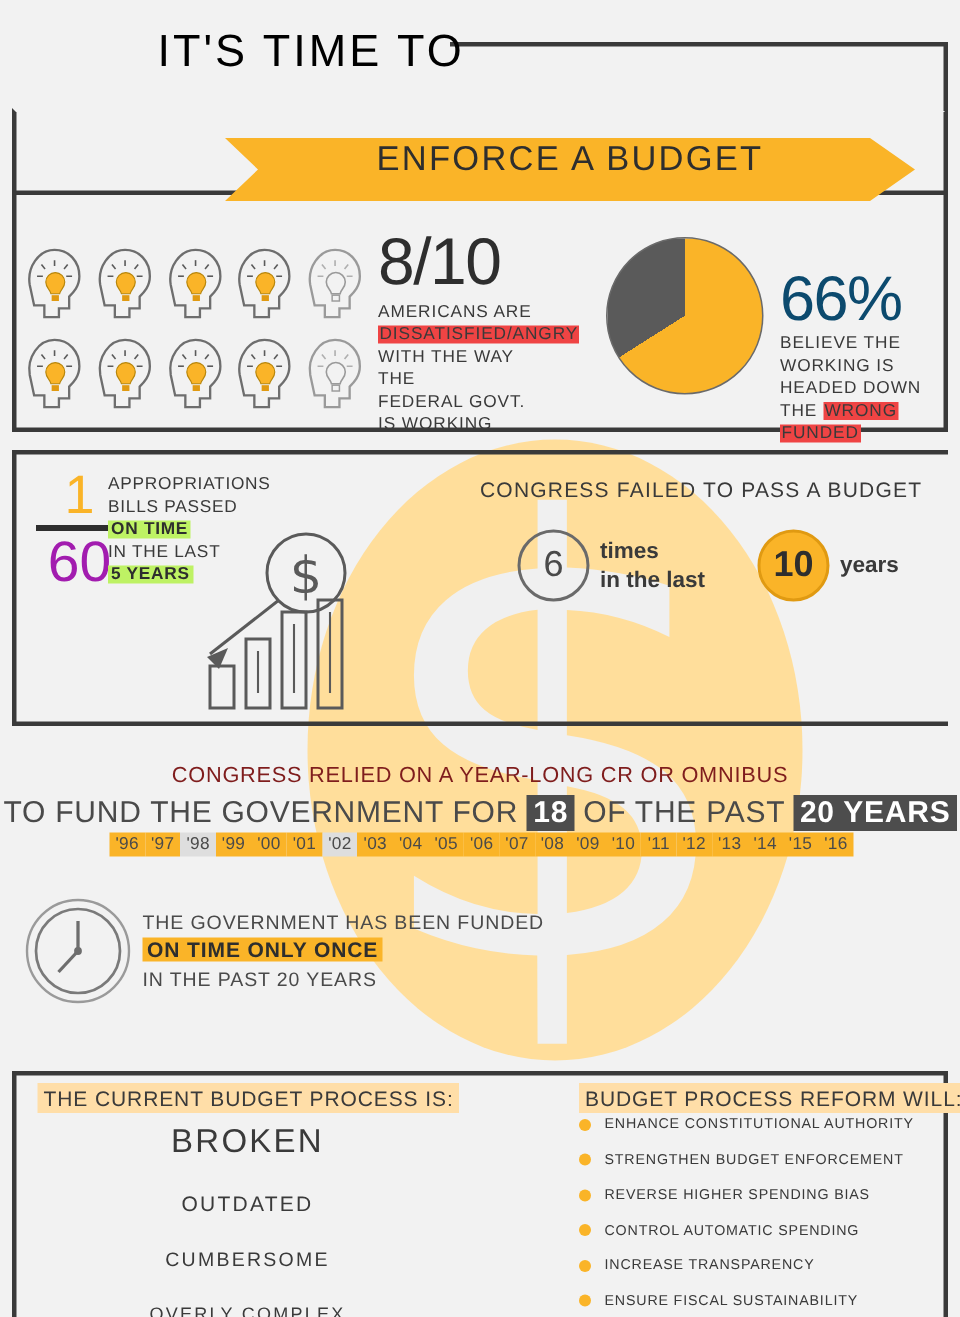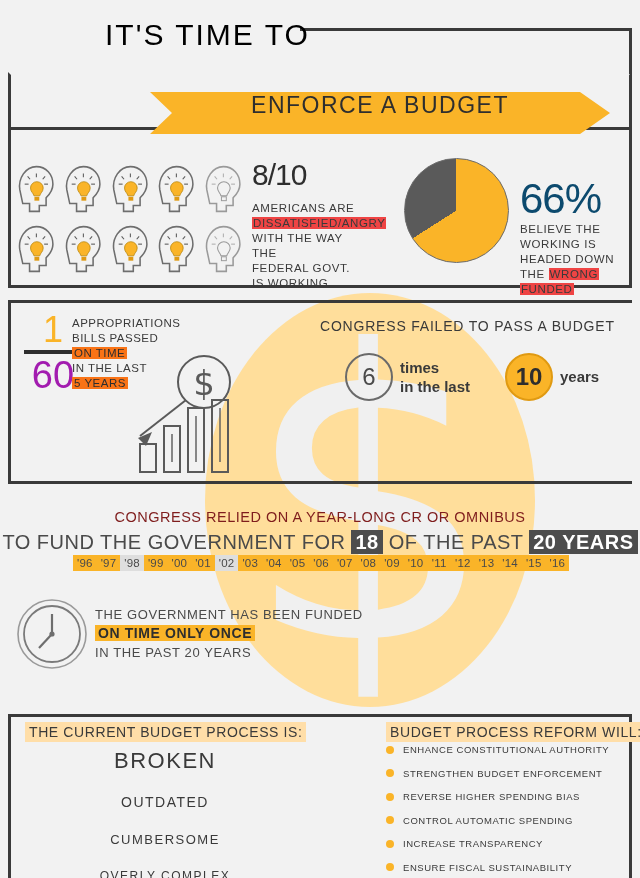--- a/index.html
+++ b/index.html
@@ -55,7 +55,7 @@
 
   
   .stat810{position:absolute;left:252px;top:152px;width:110px;}
-  .big810{font-size:30px;line-height:46px;color:#2E2E2E;letter-spacing:-1px;font-weight:400;}
+  .big810{font-size:44px;line-height:46px;color:#2E2E2E;letter-spacing:-1px;font-weight:400;}
   .sub810{font-size:11.5px;line-height:15px;color:#3A3A3A;letter-spacing:.6px;margin-top:3px;}
   .hl{background:#ef4444;padding:0 1px;}
   .hl-strong{background:#f97316;padding:0 2px;color:#2E2E2E;}

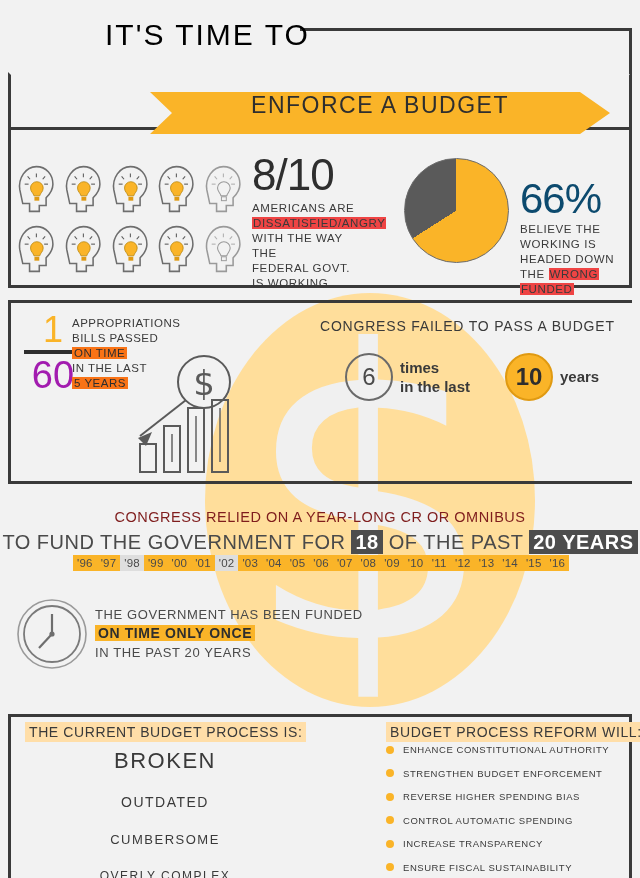--- a/index.html
+++ b/index.html
@@ -58,7 +58,7 @@
   .big810{font-size:44px;line-height:46px;color:#2E2E2E;letter-spacing:-1px;font-weight:400;}
   .sub810{font-size:11.5px;line-height:15px;color:#3A3A3A;letter-spacing:.6px;margin-top:3px;}
   .hl{background:#ef4444;padding:0 1px;}
-  .hl-strong{background:#f97316;padding:0 2px;color:#2E2E2E;}
+  .hl-strong{background:#bef264;padding:0 2px;color:#2E2E2E;font-weight:bold;}
 
   
   .pie{position:absolute;left:404px;top:158px;width:105px;height:105px;border-radius:50%;

